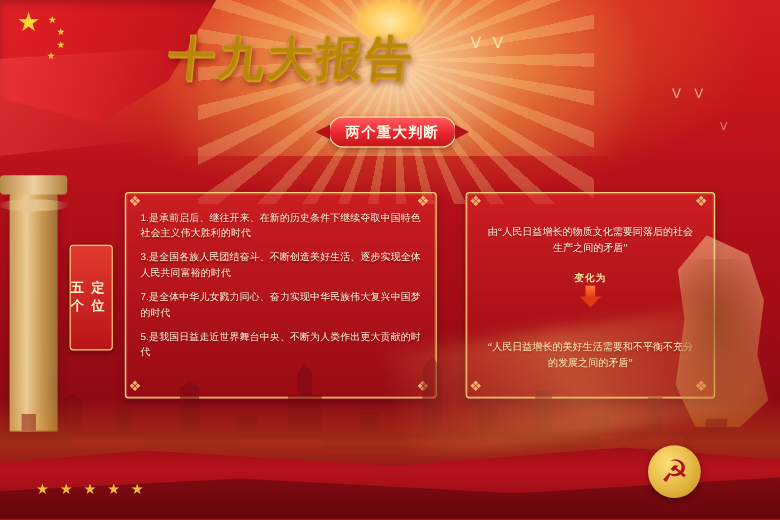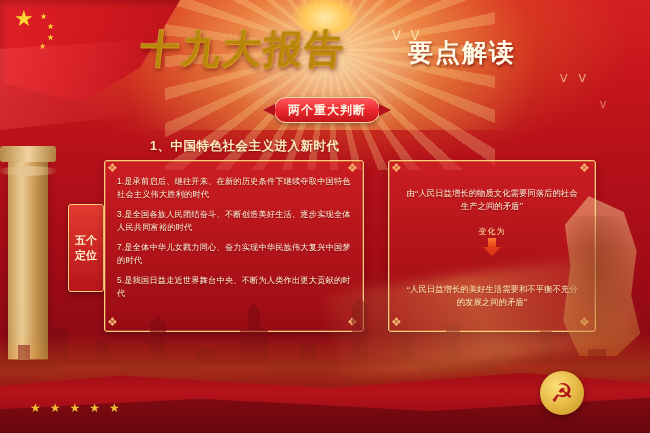--- a/index.html
+++ b/index.html
@@ -218,7 +218,6 @@
 
   <div class="title-wrap">
     <span class="title-main">十九大报告</span>
-    <span class="title-sub">要点解读</span>
   </div>
   <div class="birds">ᐯ ᐯ</div>
   <div class="birds2">ᐯ ᐯ</div>

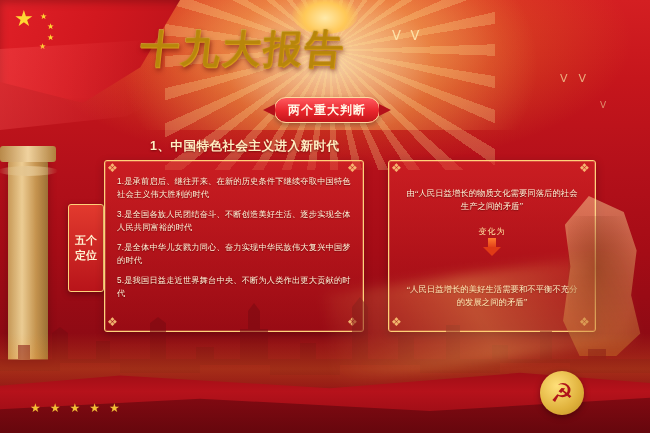--- a/index.html
+++ b/index.html
@@ -227,7 +227,6 @@
     <span>两个重大判断</span>
   </div>
 
-  <div class="head left">1、中国特色社会主义进入新时代</div>
 
   <div class="pillar">
     <div class="cap"></div>

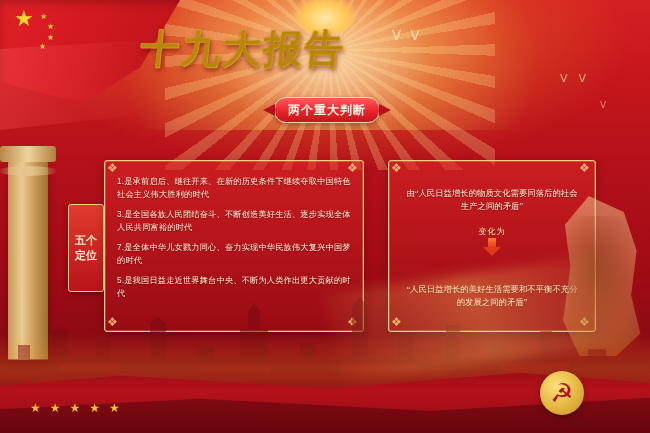--- a/index.html
+++ b/index.html
@@ -117,7 +117,7 @@
   .r-top{top:26px;}
   .r-bot{top:122px;}
   .arrow-wrap{position:absolute;left:50%;top:66px;transform:translateX(-50%);width:60px;text-align:center;}
-  .arrow-label{color:#ffe3a0;font-size:8px;line-height:9px;font-weight:normal;letter-spacing:1px;}
+  .arrow-label{color:#ffe3a0;font-size:8px;line-height:9px;font-weight:bold;letter-spacing:1px;}
   .arrow{
     margin:2px auto 0;width:18px;height:18px;position:relative;
   }

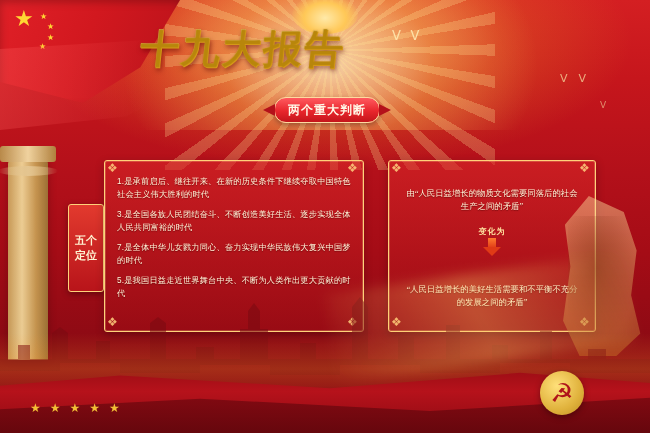--- a/index.html
+++ b/index.html
@@ -128,9 +128,8 @@
     position:absolute;left:58px;top:204px;width:34px;height:86px;
     background:linear-gradient(180deg,#e23a2e,#b8141a);
     border:1px solid #ffd27a;border-radius:3px;
-    display:flex;flex-direction:column;align-items:center;justify-content:center;
+    display:flex;flex-direction:row;align-items:center;
     box-shadow:0 2px 6px rgba(0,0,0,.35);
-    margin-left:10px;
   }
   .seal span{color:#fff3d2;font-size:11px;font-weight:bold;line-height:15px;}
   

